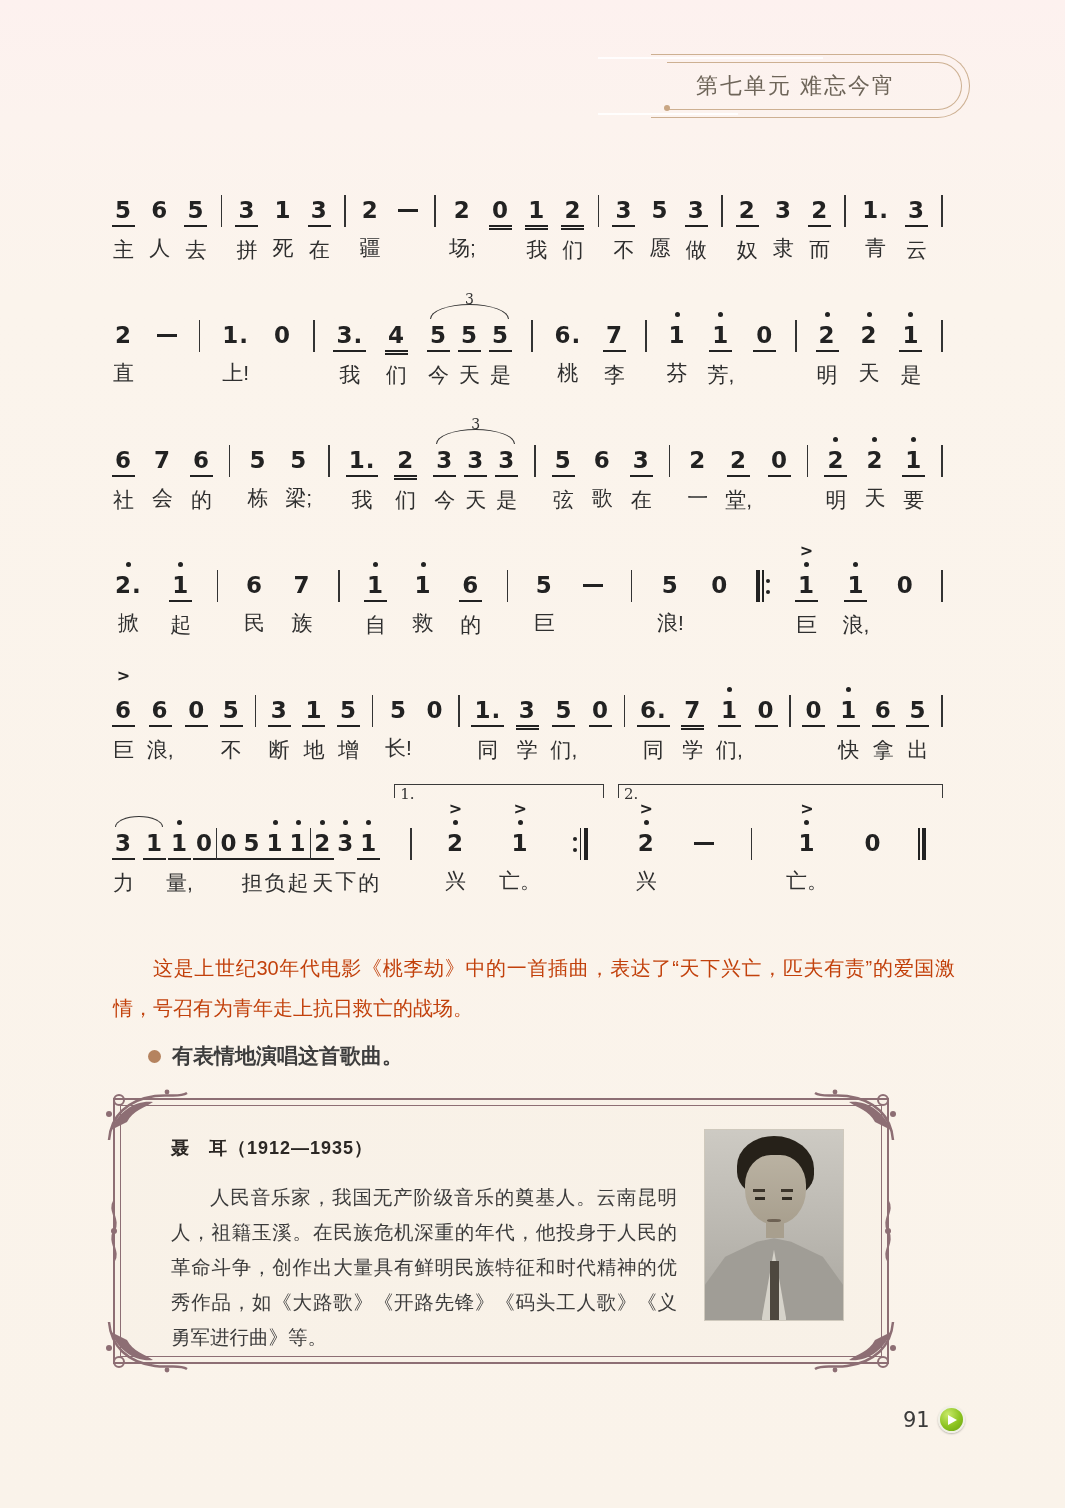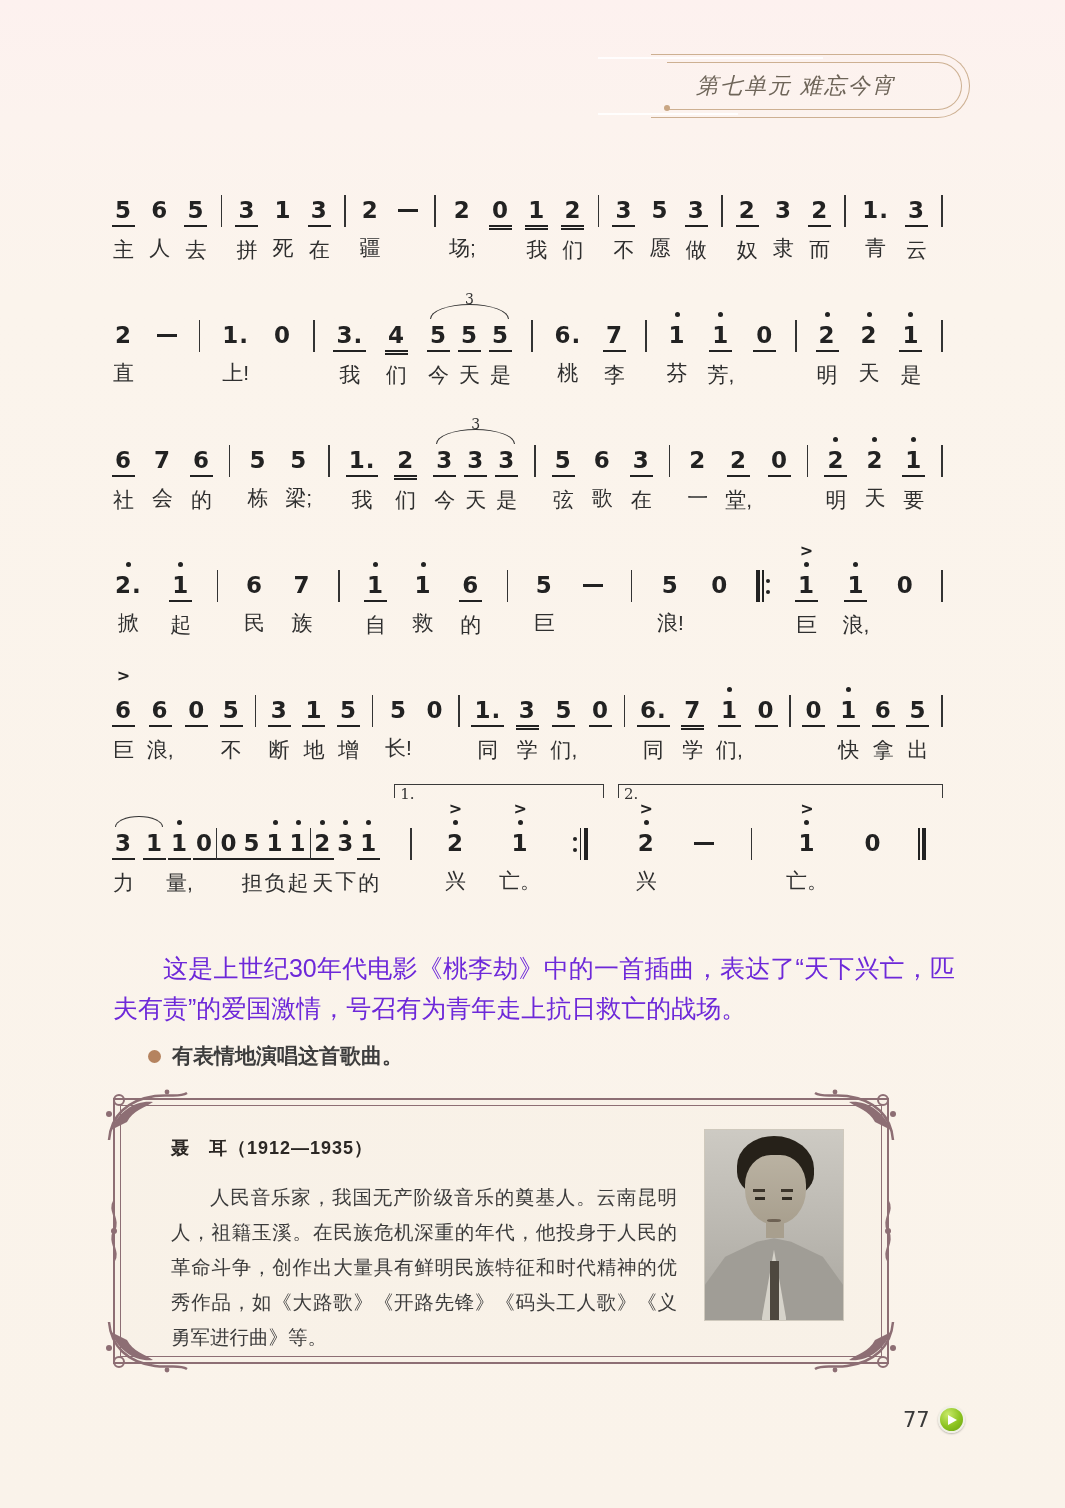--- a/index.html
+++ b/index.html
@@ -18,7 +18,7 @@
   .curve-inner{right:24px;top:8px;width:294px;height:46px;border-width:1.4px;border-radius:0 26px 26px 0;}
   .enddot{position:absolute;left:66px;top:51px;width:6px;height:6px;border-radius:50%;background:#c9a683;}
   .unit-title{position:absolute;top:17px;right:62px;width:256px;text-align:center;
-    font-size:22px;color:#6e6559;letter-spacing:2px;font-style:italic;}
+    font-size:22px;color:#6e6559;letter-spacing:2px;}
   
   .score{position:absolute;top:168px;left:112px;width:831px;}
   .mline{display:flex;justify-content:space-between;align-items:flex-start;margin-bottom:24px;min-height:99px;}

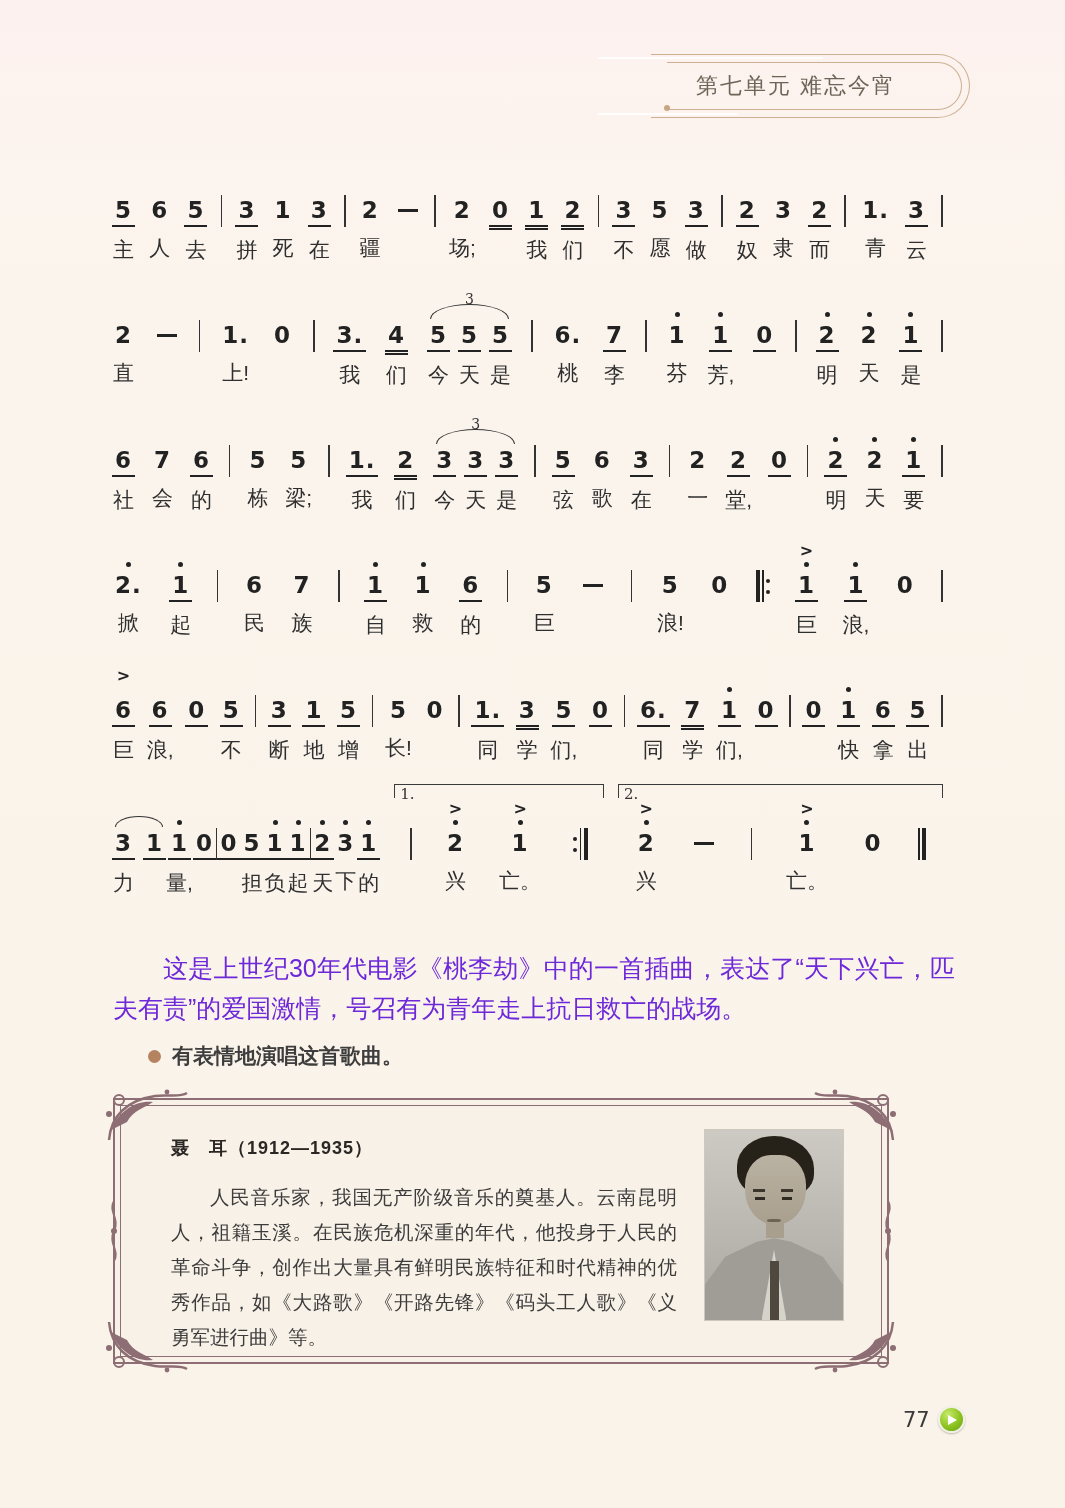--- a/index.html
+++ b/index.html
@@ -55,7 +55,7 @@
   .vlabel{position:absolute;top:-16px;left:6px;font:400 15px "DejaVu Serif",serif;color:#333;}
   
   .desc{position:absolute;top:948px;left:113px;width:842px;margin:0;
-    font-size:25px;line-height:40px;color:#6d28d9;text-indent:2em;text-align:justify;}
+    font-size:20px;line-height:40px;color:#c2410c;text-indent:2em;text-align:justify;}
   .task{position:absolute;top:1042px;left:148px;display:flex;align-items:center;gap:11px;}
   .bullet-dot{width:13px;height:13px;border-radius:50%;background:#b5835f;flex:0 0 auto;}
   .task-text{font-size:21px;color:#3d3d3d;font-weight:bold;}

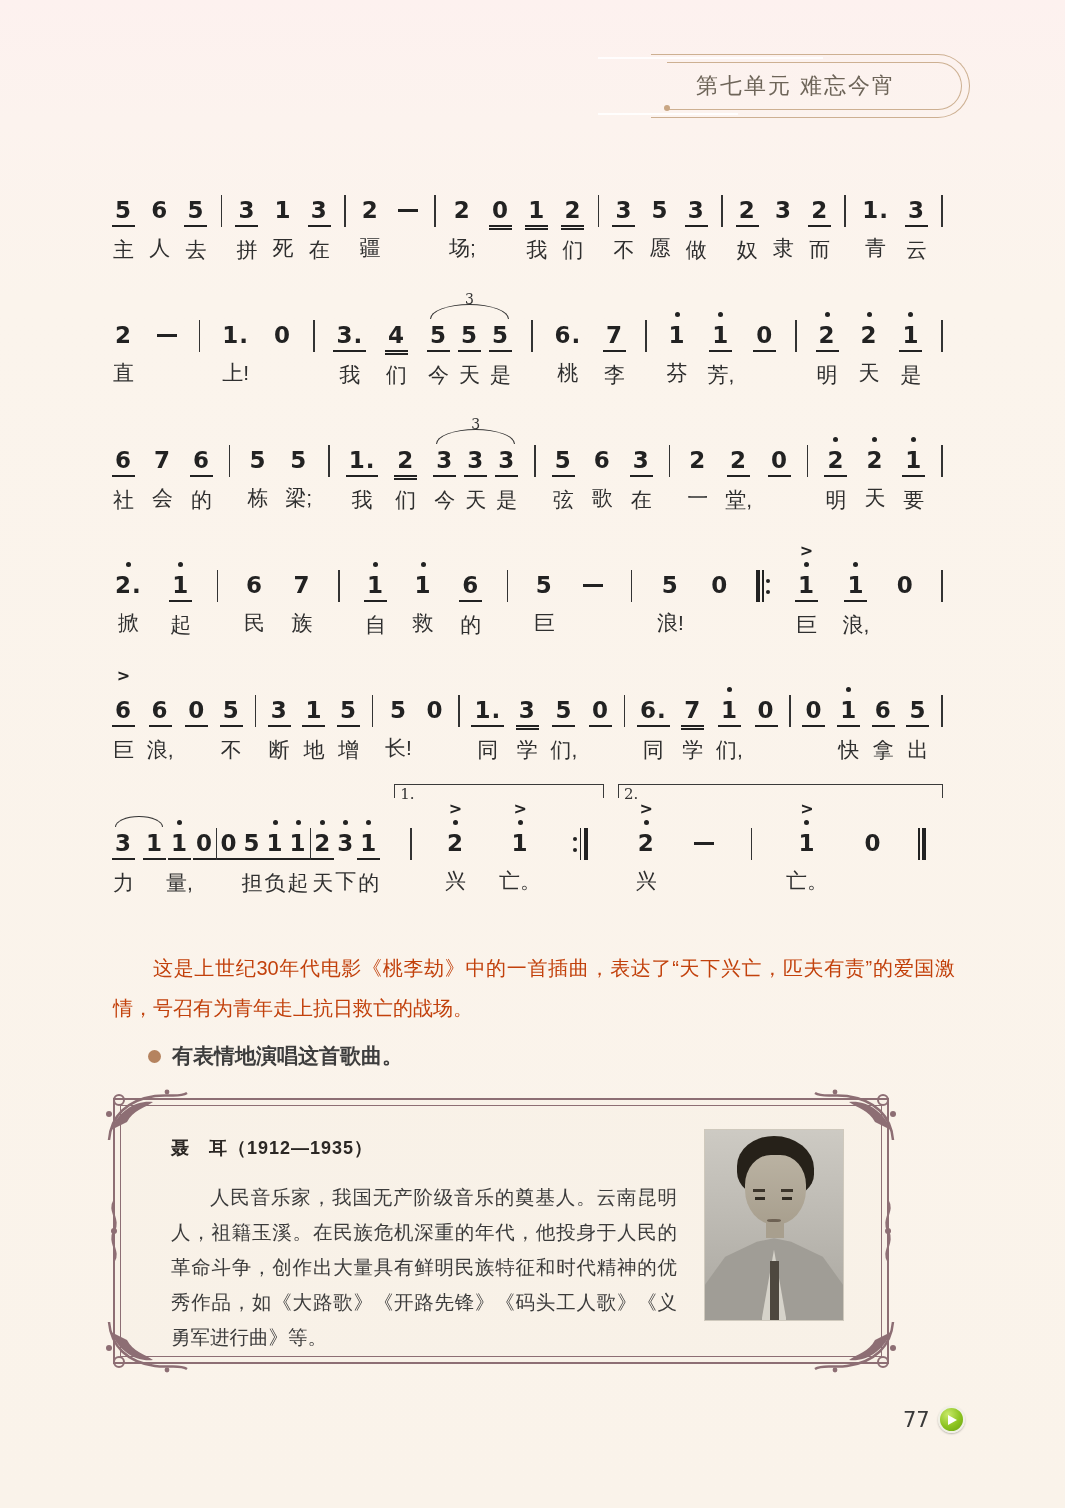--- a/index.html
+++ b/index.html
@@ -962,7 +962,7 @@
 </div>
 
 <div class="pagefoot">
-  <span class="pageno">77</span>
+  <span class="pageno">91</span>
   <span class="play-btn">
       <span class="tri"></span>
     </span>

